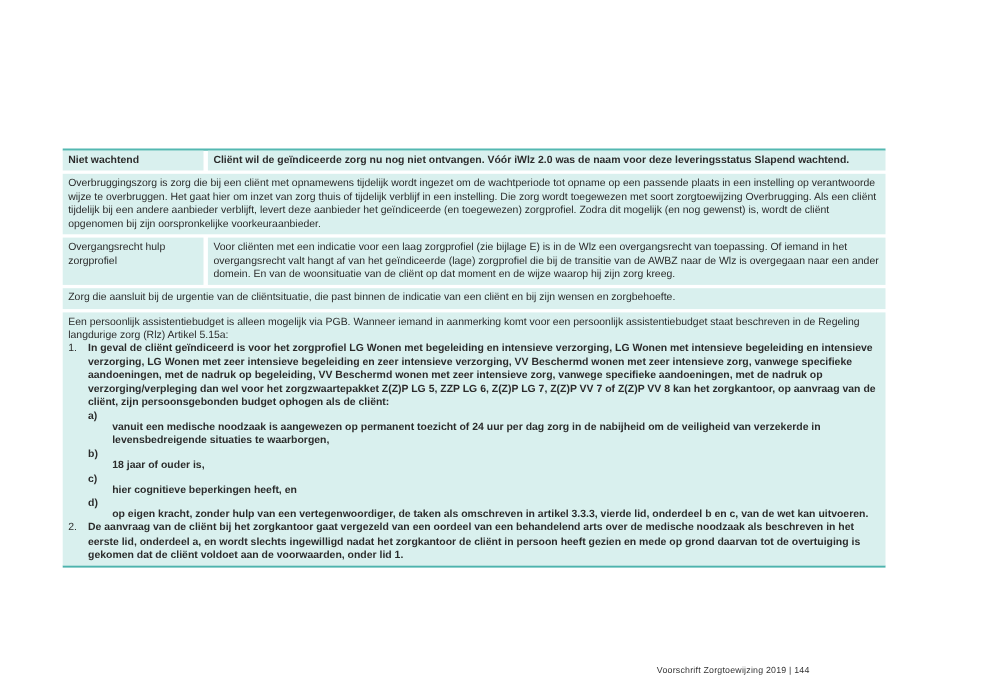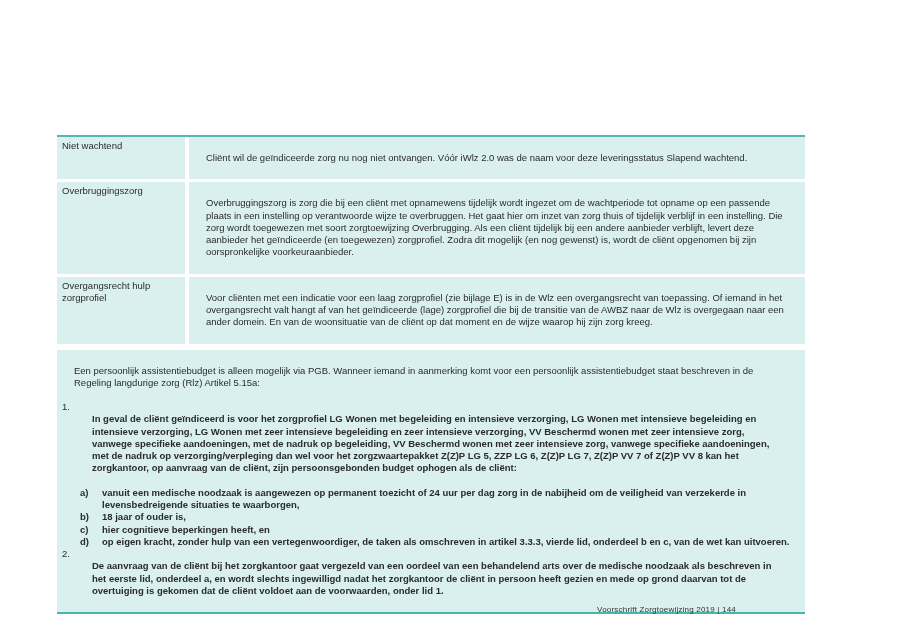--- a/index.html
+++ b/index.html
@@ -13,7 +13,7 @@
     padding-bottom:0;
   }
   .row{display:flex;gap:4px;margin-top:3px;}
-  .row:first-child{margin-top:0;}
+  .row:first-child{margin-top:0;font-weight:bold;}
   .term-cell{
     flex:0 0 119px;background:#d9f0ee;
     padding:3px 4px 3px 5px;

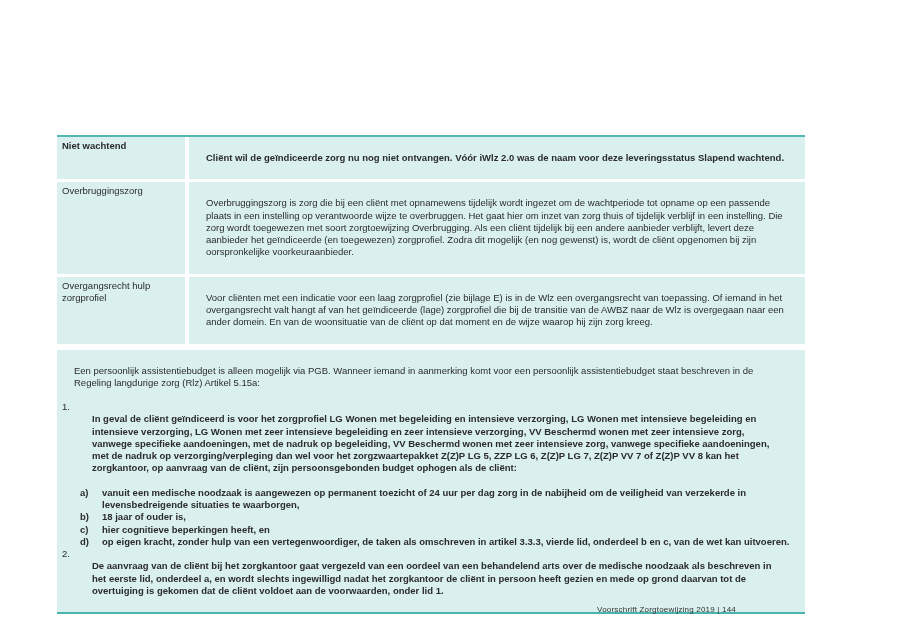--- a/index.html
+++ b/index.html
@@ -24,7 +24,7 @@
     padding:3px 6px 3px 5px;
     font-size:9.5px;line-height:12.3px;
   }
-  .def-text{margin:12px;}
+  .def-text{margin:0;}
   .list-item{display:flex;margin:0;}
   .li-marker{flex:0 0 18px;}
   .li-body{flex:1;font-weight:bold;}

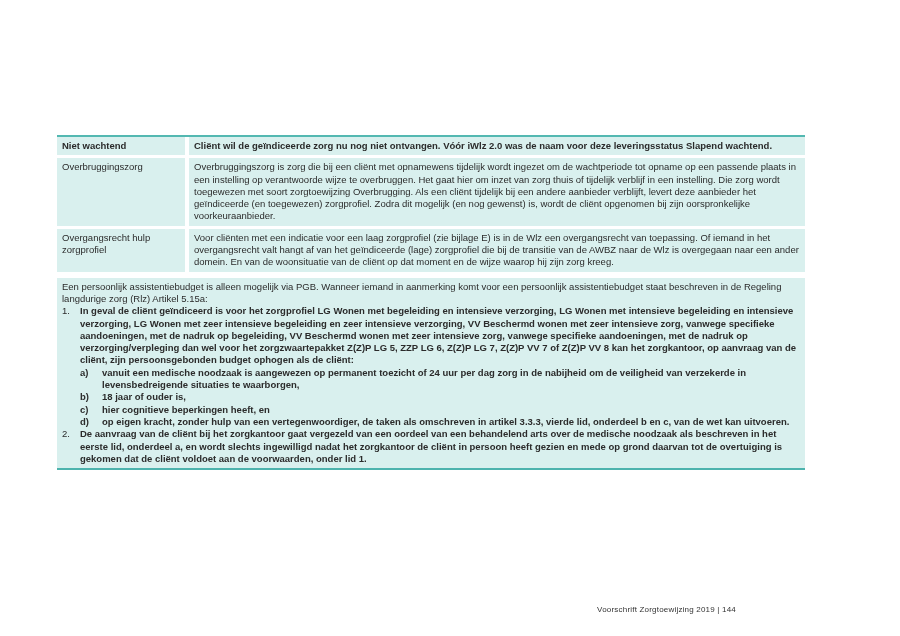--- a/index.html
+++ b/index.html
@@ -47,7 +47,6 @@
       </div>
     </div>
     <div class="row">
-      <div class="term-cell">Overbruggingszorg</div>
       <div class="def-cell">
         <div class="def-text">Overbruggingszorg is zorg die bij een cliënt met opnamewens tijdelijk wordt ingezet om de wachtperiode tot opname op een passende plaats in een instelling op verantwoorde wijze te overbruggen. Het gaat hier om inzet van zorg thuis of tijdelijk verblijf in een instelling. Die zorg wordt toegewezen met soort zorgtoewijzing Overbrugging. Als een cliënt tijdelijk bij een andere aanbieder verblijft, levert deze aanbieder het geïndiceerde (en toegewezen) zorgprofiel. Zodra dit mogelijk (en nog gewenst) is, wordt de cliënt opgenomen bij zijn oorspronkelijke voorkeuraanbieder.</div>
       </div>

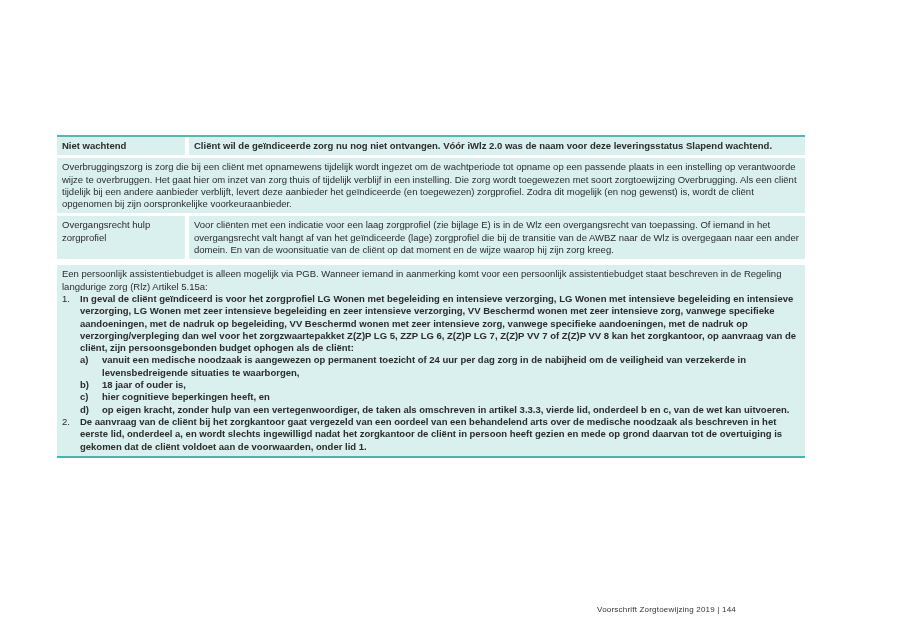--- a/index.html
+++ b/index.html
@@ -58,6 +58,9 @@
       </div>
     </div>
     <div class="row">
+      <div class="def-cell">
+        <div class="def-text">Zorg die aansluit bij de urgentie van de cliëntsituatie, die past binnen de indicatie van een cliënt en bij zijn wensen en zorgbehoefte.</div>
+      </div>
     </div>
     <div class="row">
       <div class="def-cell">

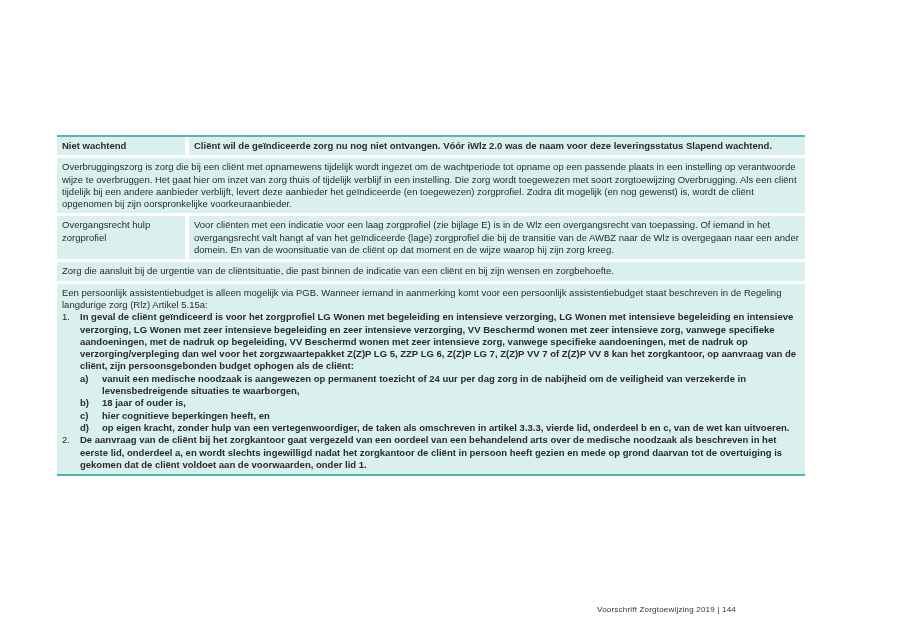--- a/index.html
+++ b/index.html
@@ -30,7 +30,7 @@
   .li-body{flex:1;font-weight:bold;}
   .sub-item{display:flex;}
   .sub-marker{flex:0 0 22px;}
-  .sub-body{flex:1;}
+  .sub-body{flex:1;margin-top:10px;}
   .page-footer{
     position:absolute;top:605px;right:164px;
     font-size:8px;color:#333;letter-spacing:0.2px;

